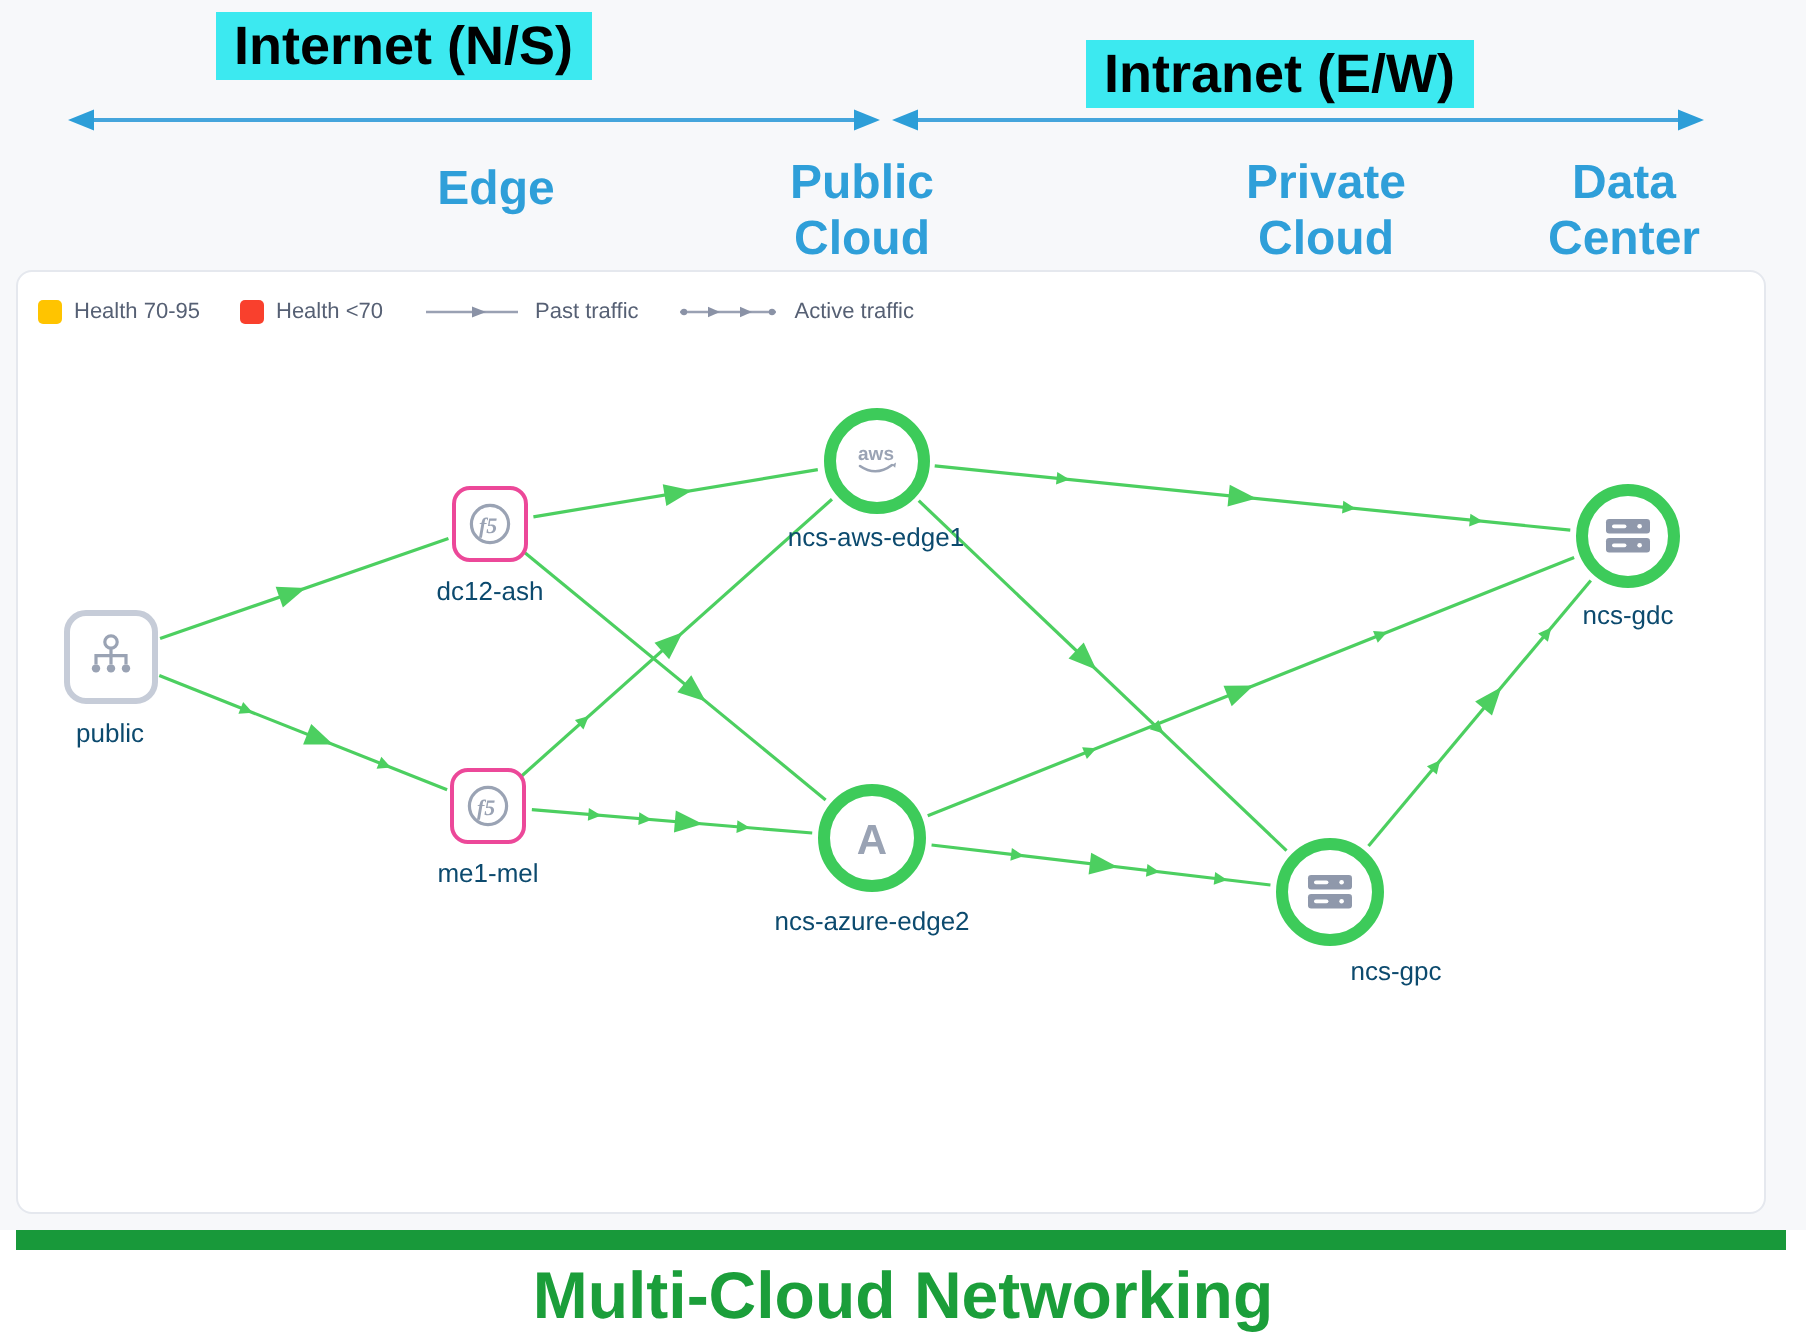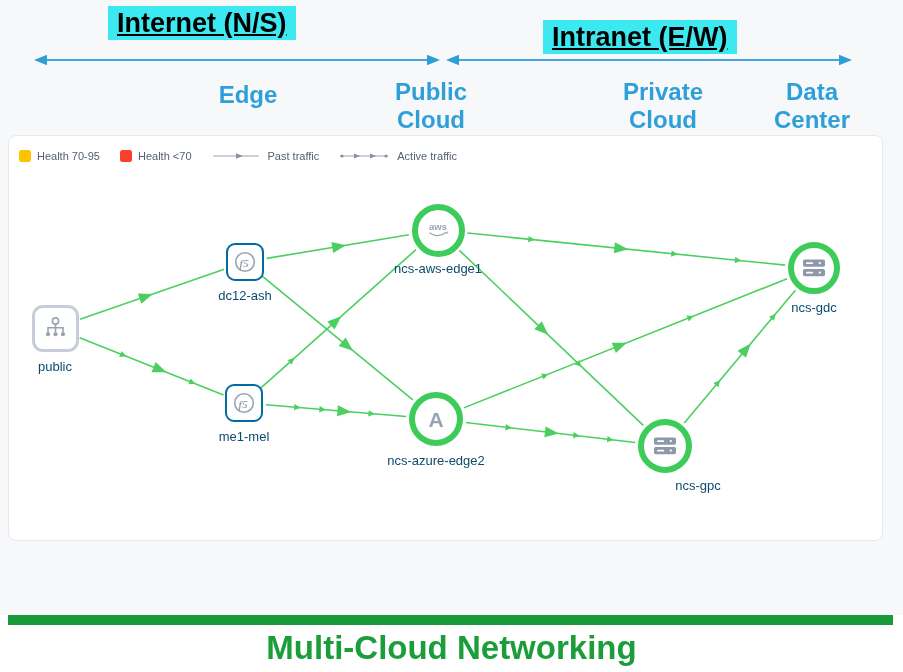--- a/index.html
+++ b/index.html
@@ -14,7 +14,6 @@
     position:absolute;z-index:2;background:#3ce9f0;color:#000;
     font-weight:bold;font-size:27px;line-height:32px;padding:1px 9px;
     white-space:nowrap;
-    text-decoration:underline;
   }
   .hl-internet{left:108px;top:6px;}
   .hl-intranet{left:543px;top:6px;margin-top:14px;}

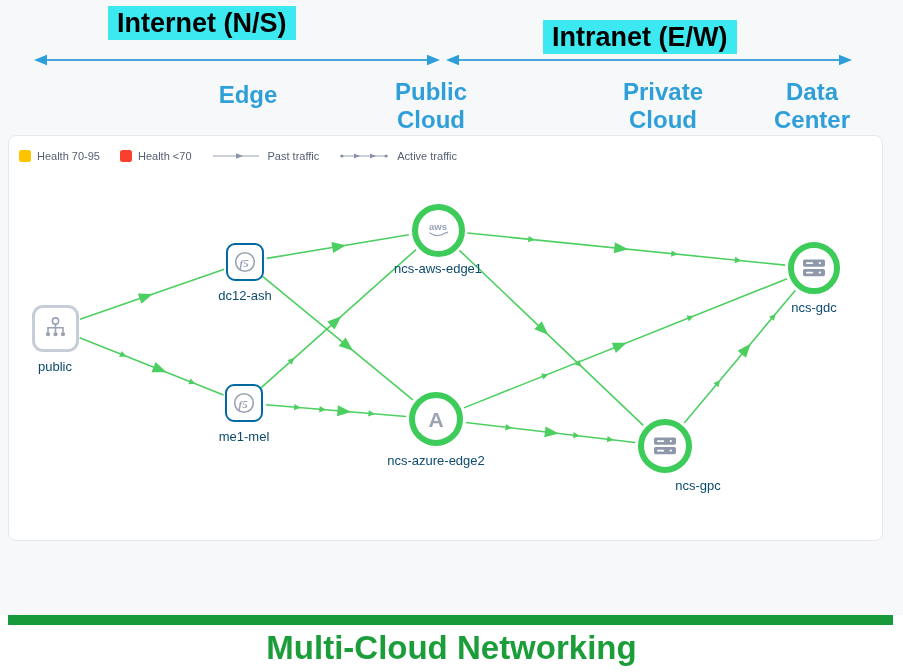--- a/index.html
+++ b/index.html
@@ -29,7 +29,7 @@
 
   
   .panel{
-    position:absolute;z-index:1;left:8px;top:135px;width:875px;height:406px;
+    position:absolute;z-index:1;left:8px;top:135px;width:875px;height:472px;
     background:#ffffff;border:1px solid #e5e8ee;border-radius:8px;box-sizing:border-box;
   }
   .legend{

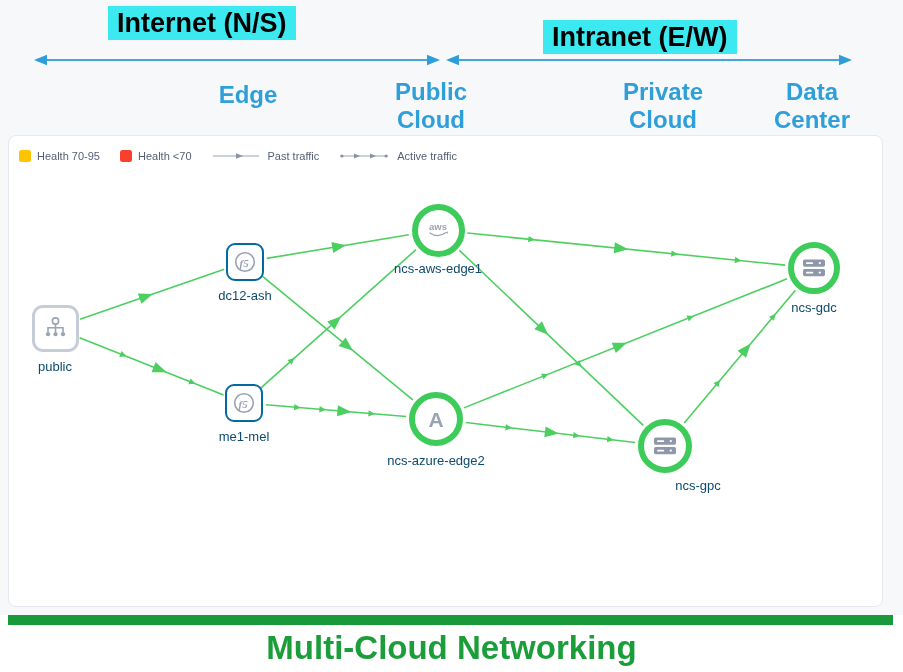--- a/index.html
+++ b/index.html
@@ -50,7 +50,7 @@
     box-sizing:border-box;pointer-events:auto;
   }
   .ring-gray{border:3px solid #c6ccd8;border-radius:11px;}
-  .ring-glight{border:2px solid #0369a1;border-radius:9px;}
+  .ring-glight{border:2px solid #ec4899;border-radius:9px;}
   .ring-green{border:6px solid #3dcb5a;border-radius:50%;}
   .node-label{
     position:absolute;transform:translateX(-50%);font-size:13px;color:#0c4a6e;

